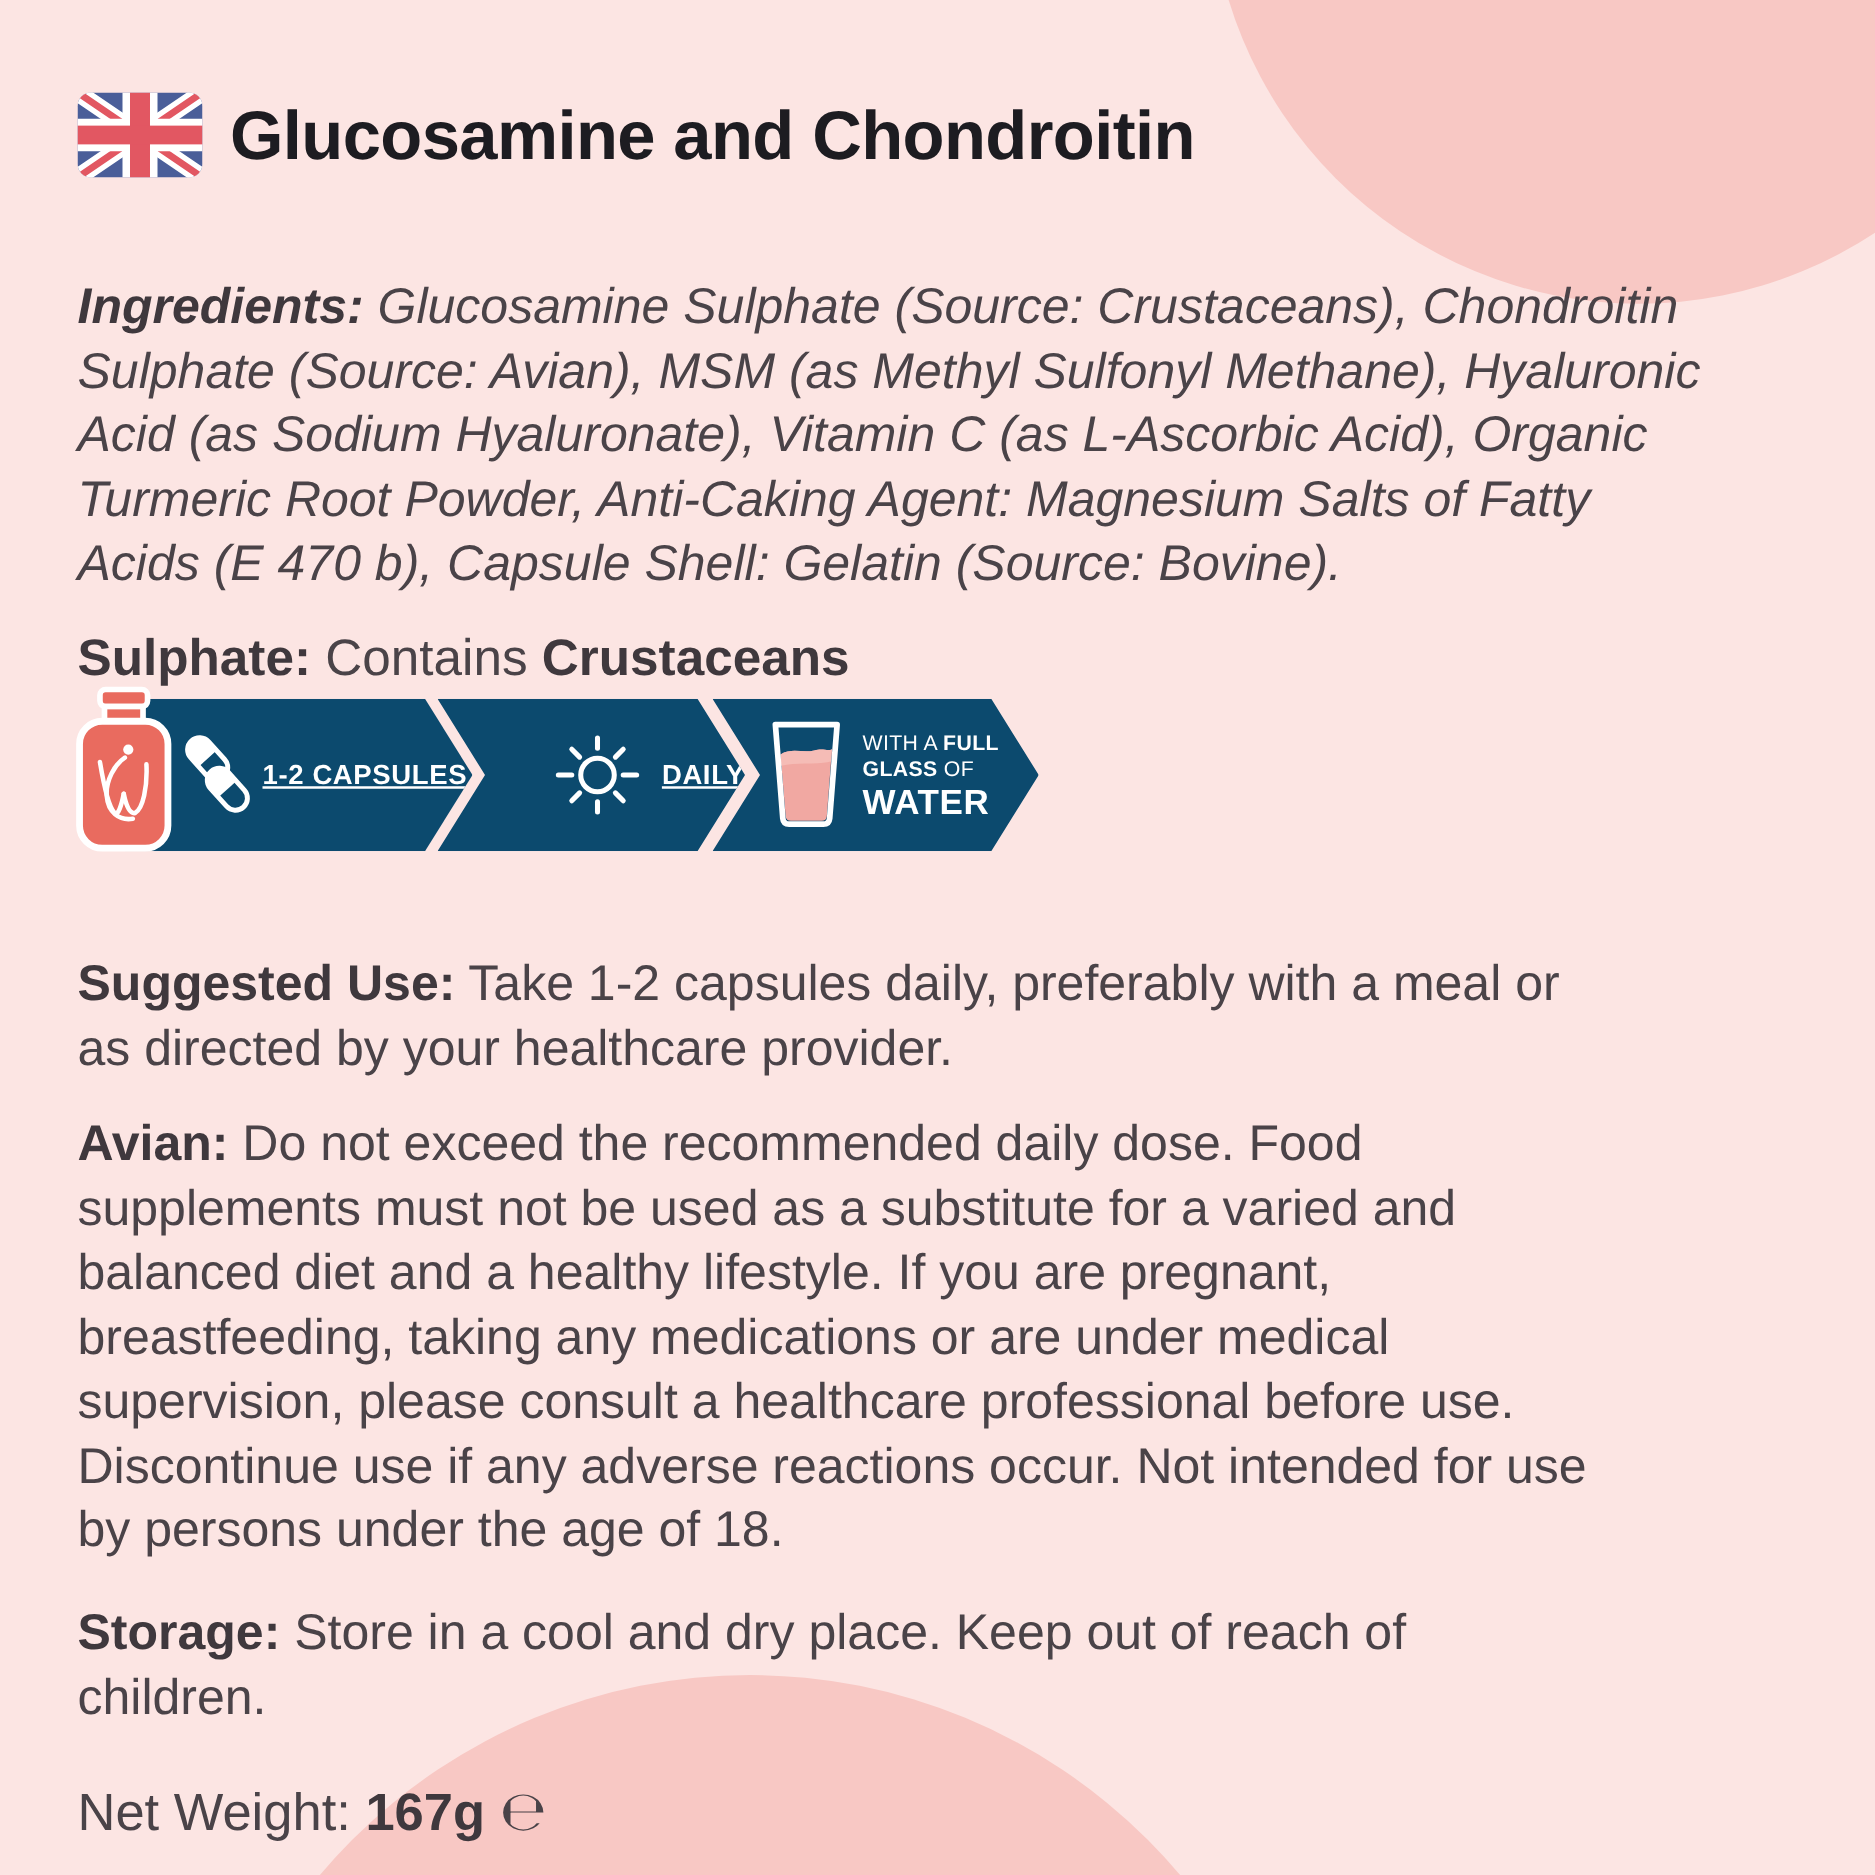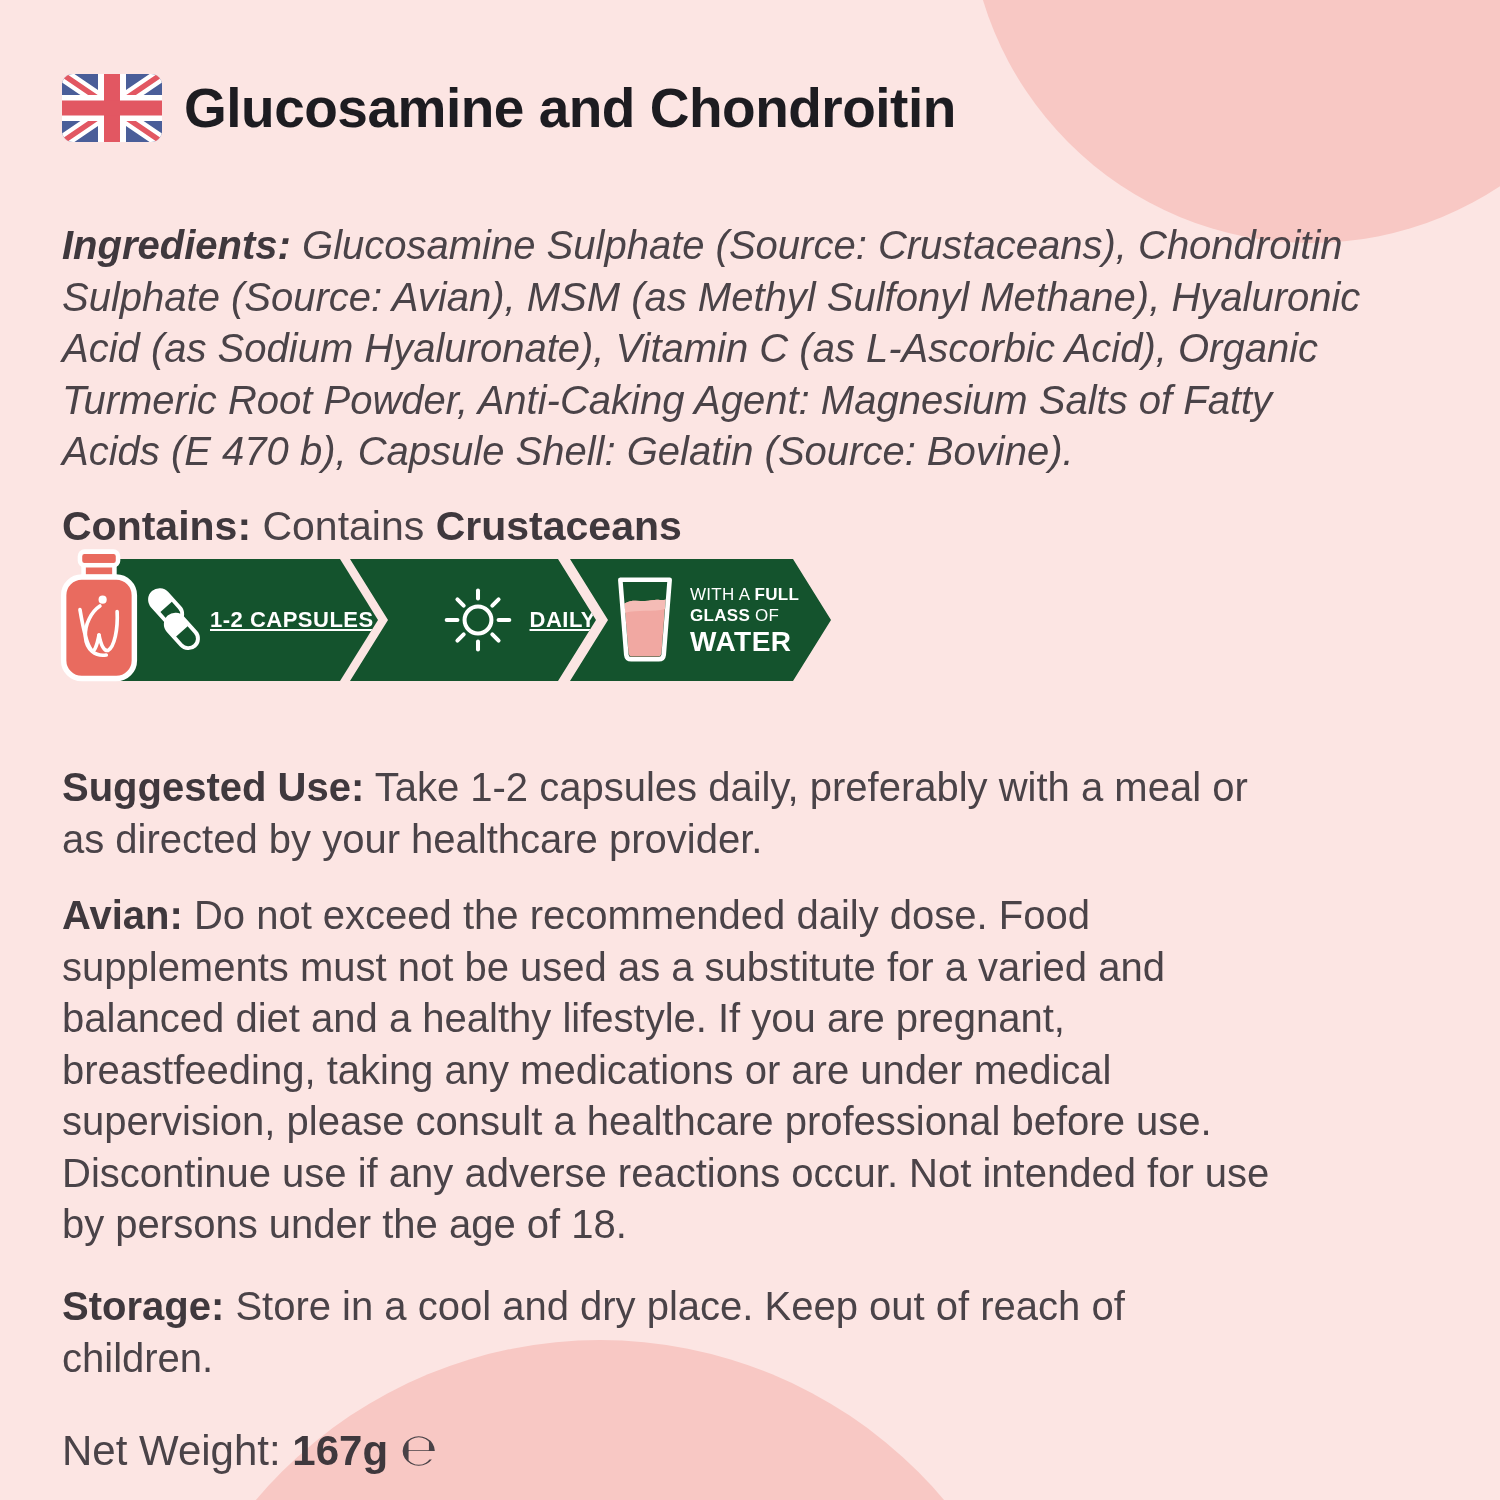--- a/index.html
+++ b/index.html
@@ -112,7 +112,7 @@
 Turmeric Root Powder, Anti-Caking Agent: Magnesium Salts of Fatty
 Acids (E 470 b), Capsule Shell: Gelatin (Source: Bovine).</span></p>
 
-  <p class="para allergen"><b>Contains:</b> <span>Contains</span> <b>Crustaceans</b></p>
+  <p class="para allergen"><b>Sulphate:</b> <span>Contains</span> <b>Crustaceans</b></p>
 
   <div class="banner">
 

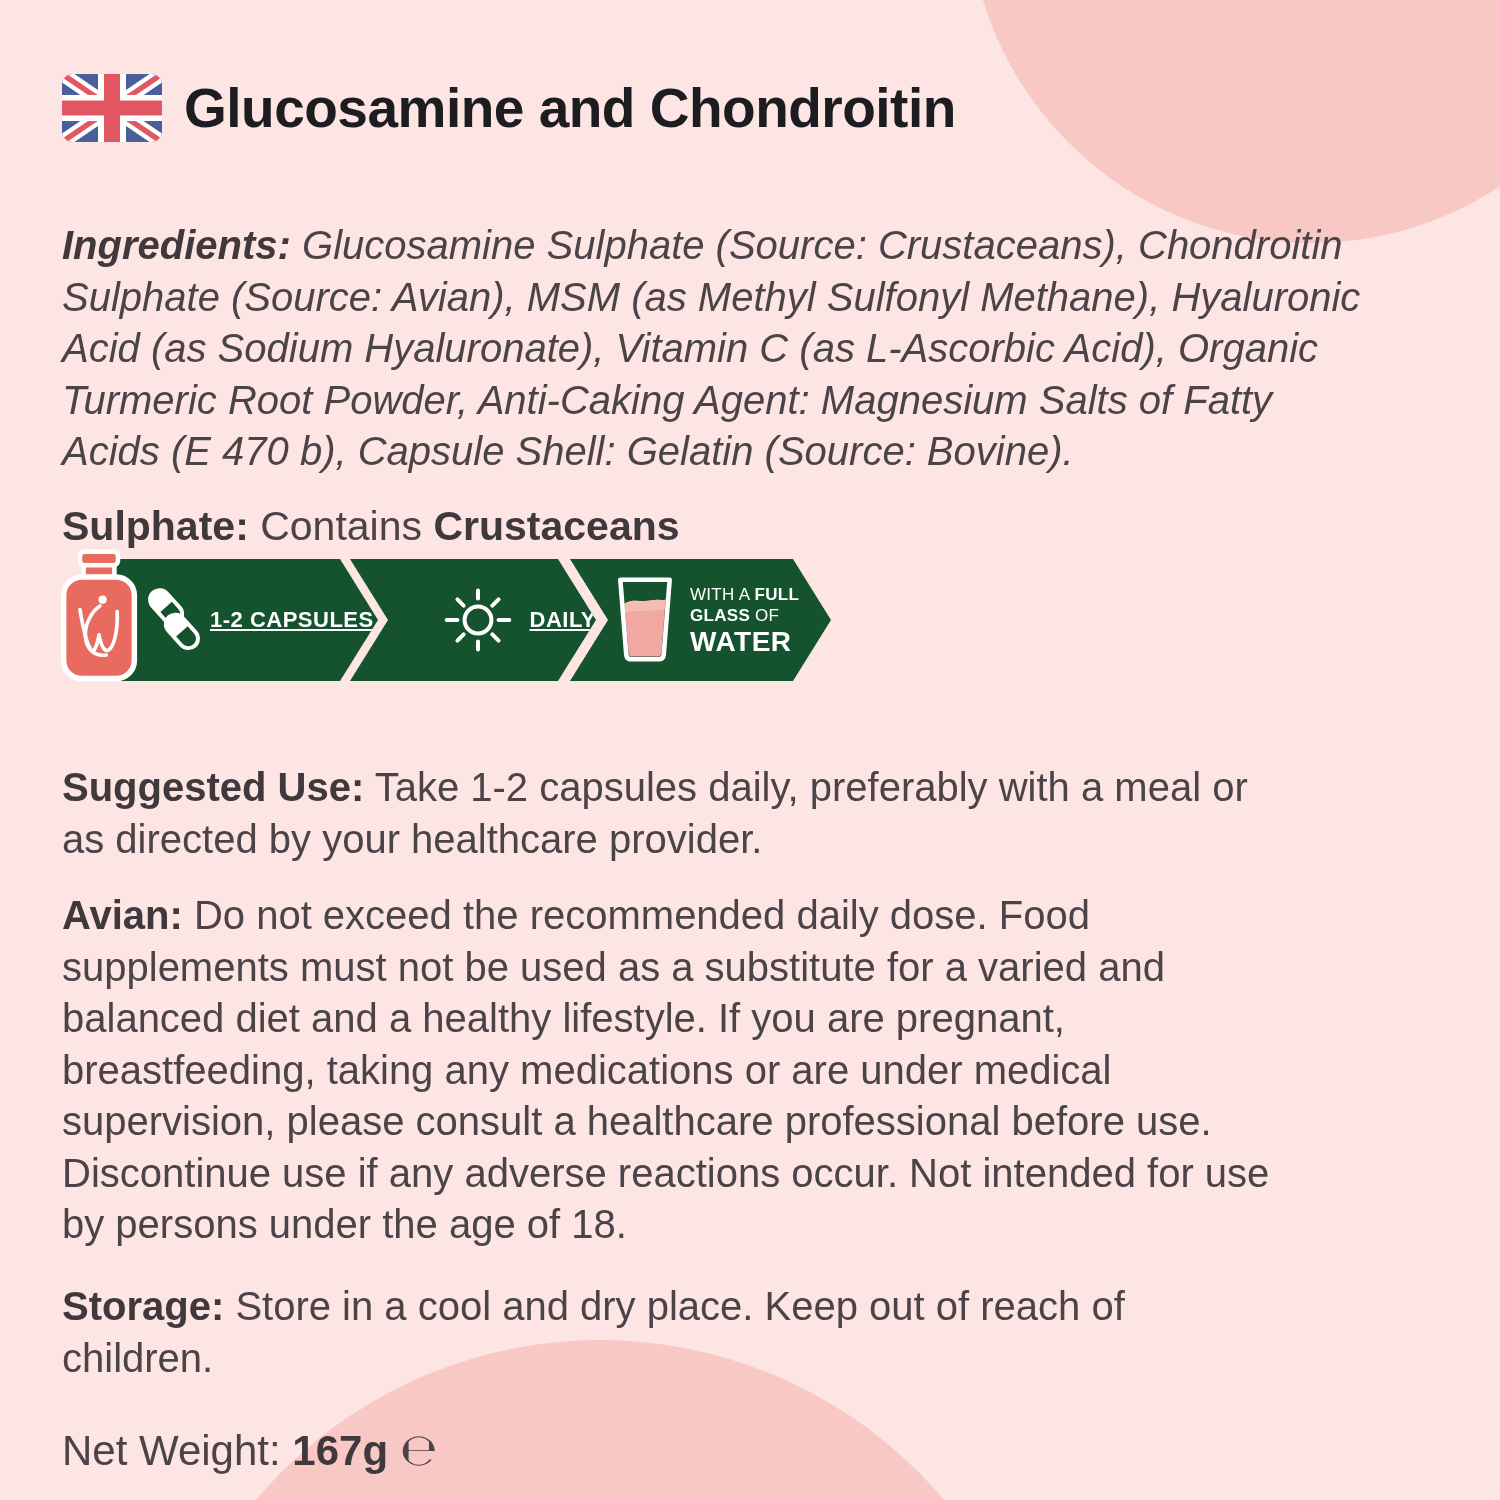--- a/index.html
+++ b/index.html
@@ -51,7 +51,7 @@
   .banner { position:absolute; left:0; top:0; width:100%; height:100%; }
   .chev {
     position:absolute; top:559px; height:122px;
-    background:#14532d;
+    background:#0c4a6e;
     display:flex; align-items:center;
     box-sizing:border-box;
   }

